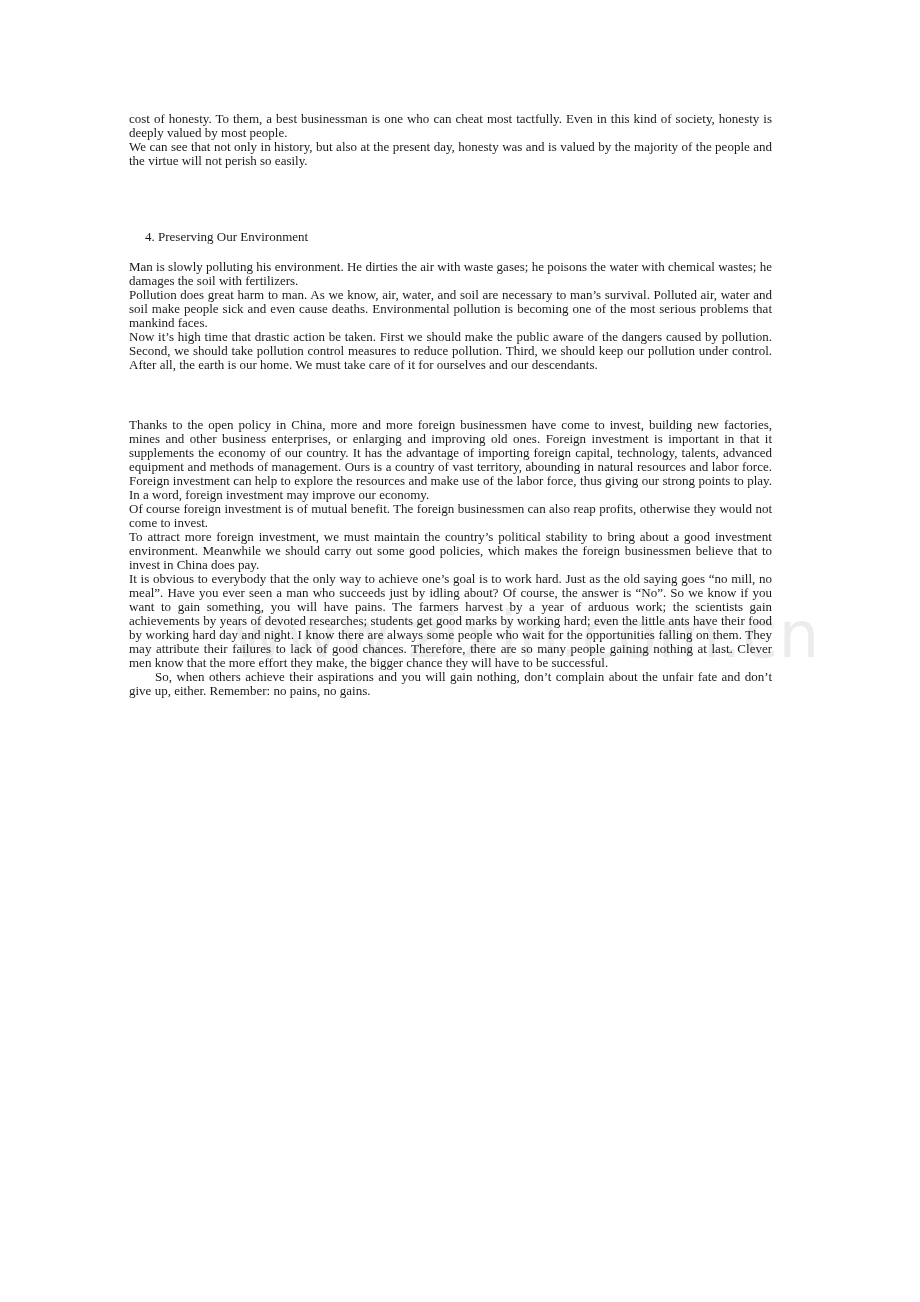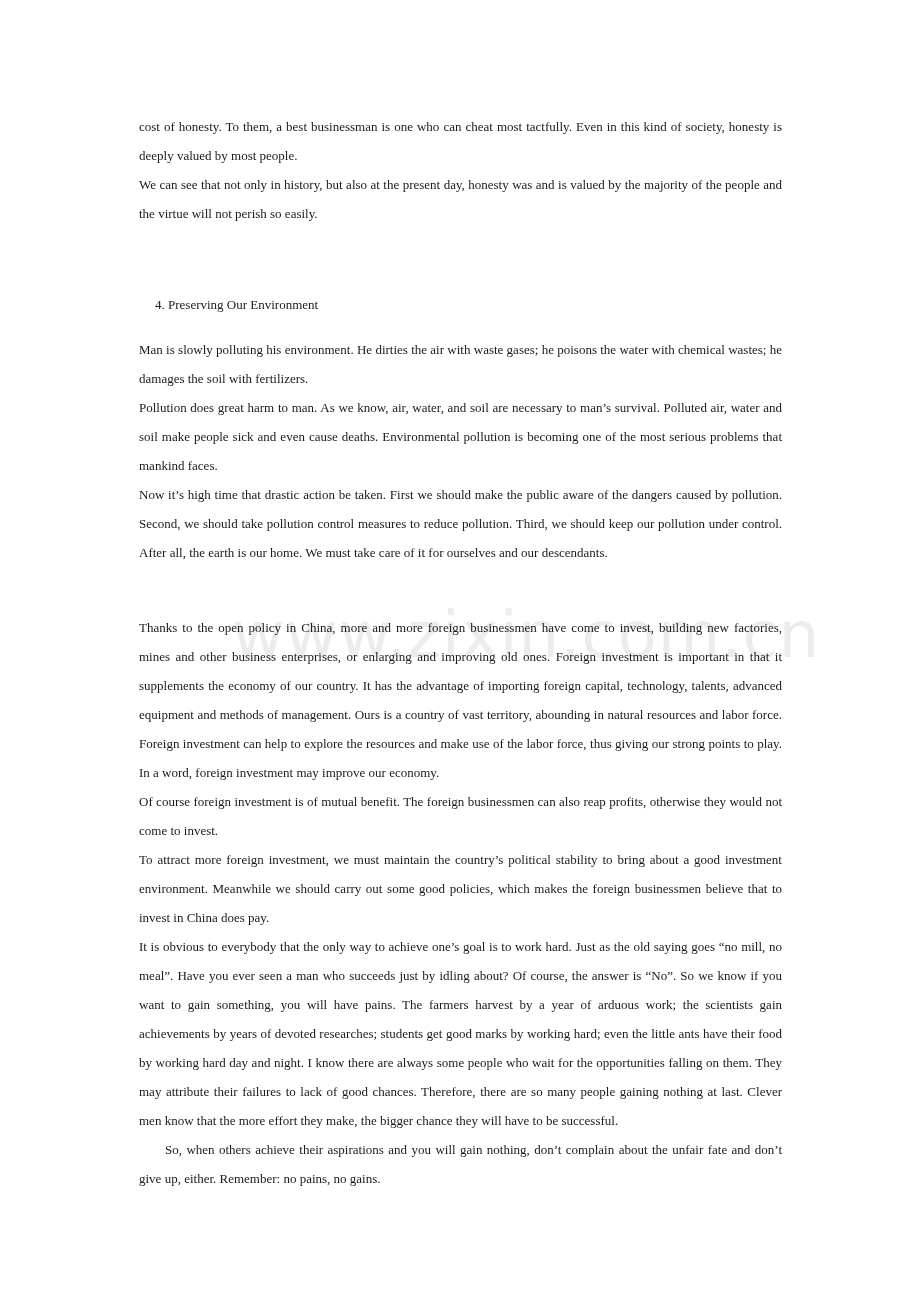--- a/index.html
+++ b/index.html
@@ -17,11 +17,11 @@
     }
     .page {
       position: absolute;
-      left: 139px;
+      left: 129px;
       top: 112px;
       width: 643px;
       font-size: 13px;
-      line-height: 29px;
+      line-height: 14px;
     }
     .para {
       margin: 0;

